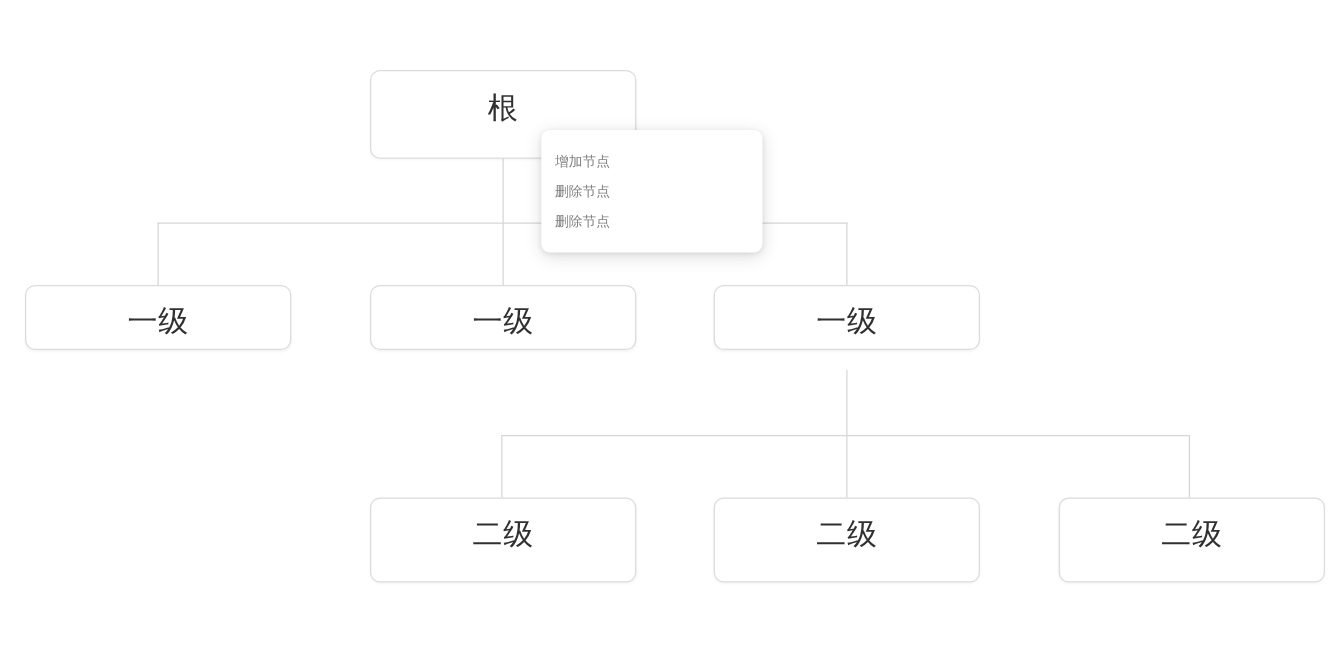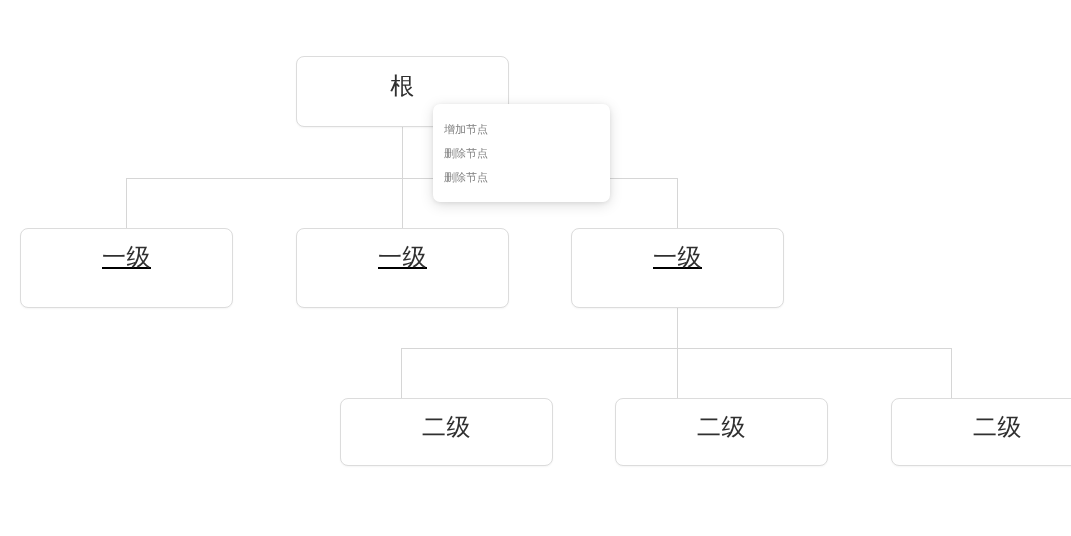--- a/index.html
+++ b/index.html
@@ -57,7 +57,7 @@
   
   .node.lvl1 {
     top: 228px;
-    width: 213px; height: 80px; text-decoration: underline;
+    width: 213px; height: 52px;
   }
   .node.lvl1 .node-label { padding-top: 16px; }
   .node.lvl1-a { left: 20px; }

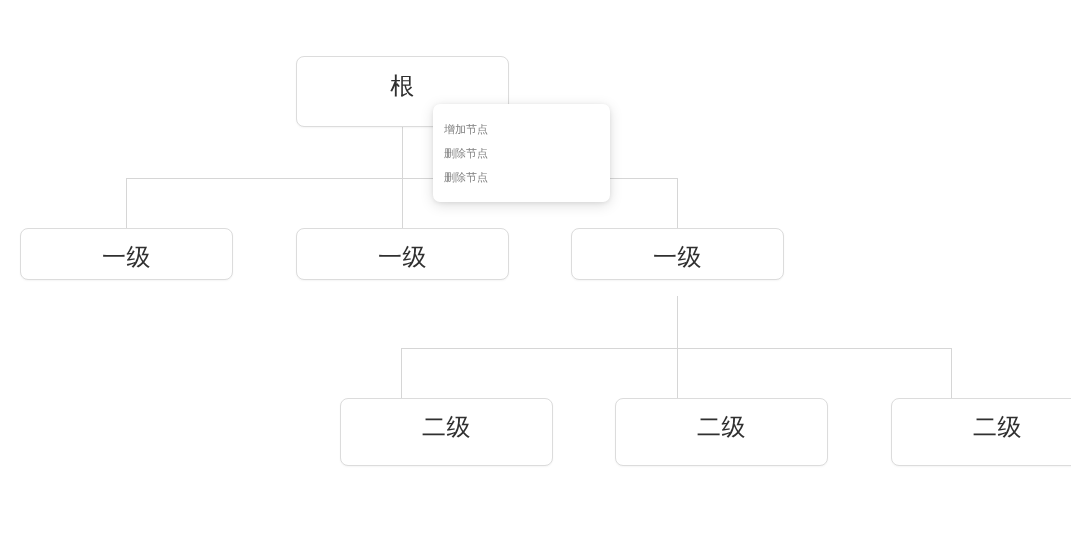--- a/index.html
+++ b/index.html
@@ -67,7 +67,7 @@
   
   .node.lvl2 {
     top: 398px;
-    width: 213px; height: 68px; margin-left: 44px;
+    width: 213px; height: 68px;
   }
   .node.lvl2 .node-label { padding-top: 16px; }
   .node.lvl2-a { left: 296px; }

